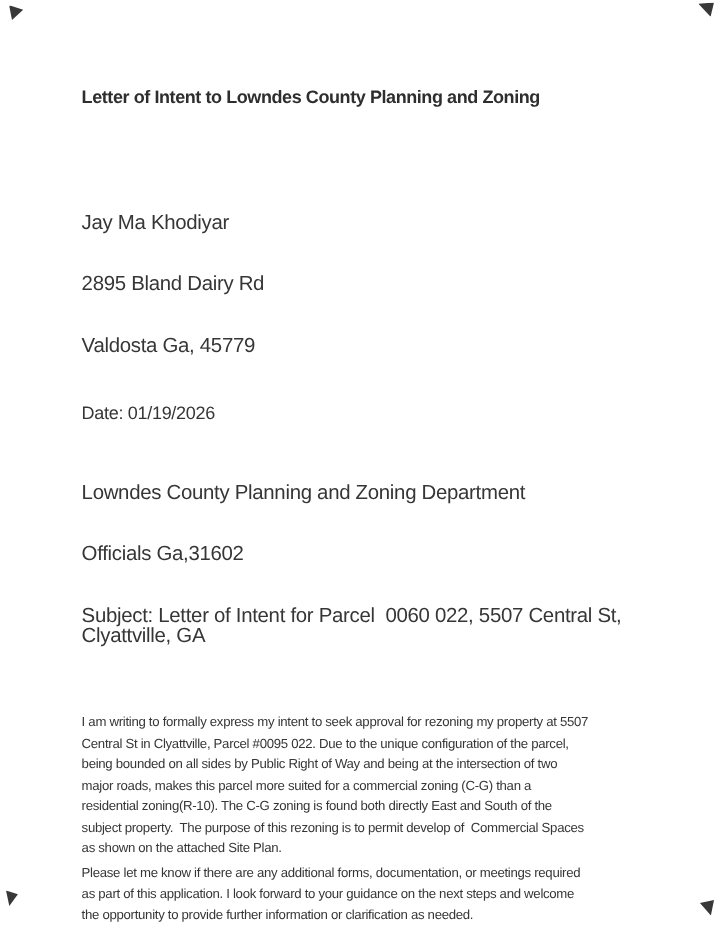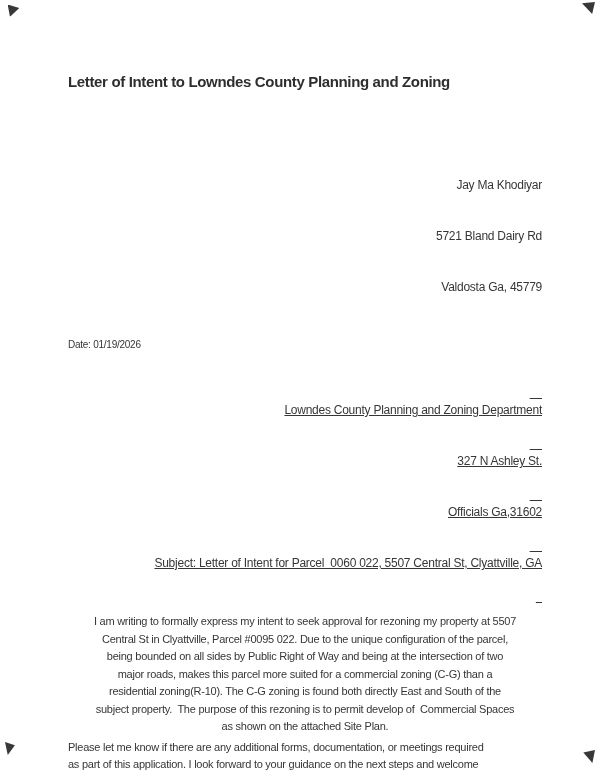--- a/index.html
+++ b/index.html
@@ -27,7 +27,7 @@
     color: #2e2e2e;
   }
 
-  .block { font-size: 12px; line-height: 17px; letter-spacing: -0.25px; text-align: right; }
+  .block { font-size: 17px; line-height: 17px; letter-spacing: -0.25px; }
   .sender-block    { margin-top: 49px; }
   .date-line       { margin-top: 6px;  font-size: 10px; line-height: 17px; letter-spacing: -0.25px; }
   .recipient-block { margin-top: 15px; text-decoration: underline; }

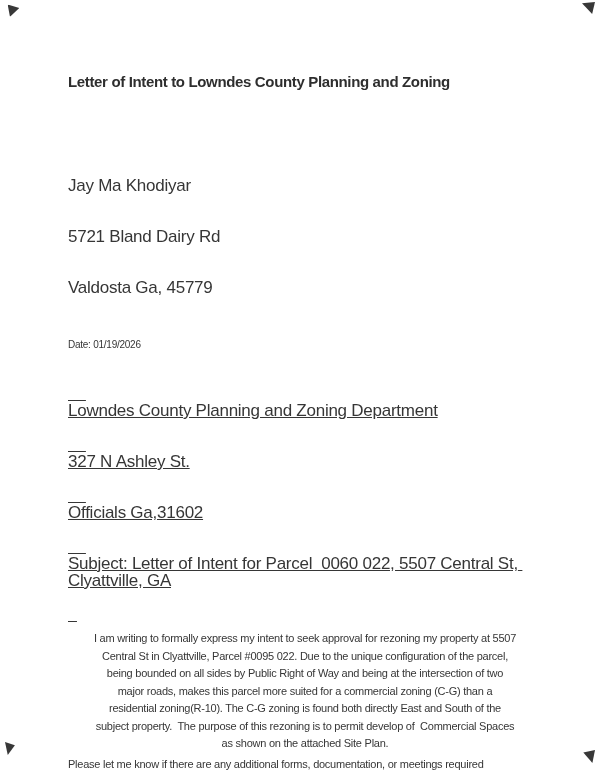--- a/index.html
+++ b/index.html
@@ -66,7 +66,7 @@
 
   <div class="block sender-block">
     <div>Jay Ma Khodiyar</div>
-    <div>5721 Bland Dairy Rd</div>
+    <div>2895 Bland Dairy Rd</div>
     <div>Valdosta Ga, 45779</div>
   </div>
 

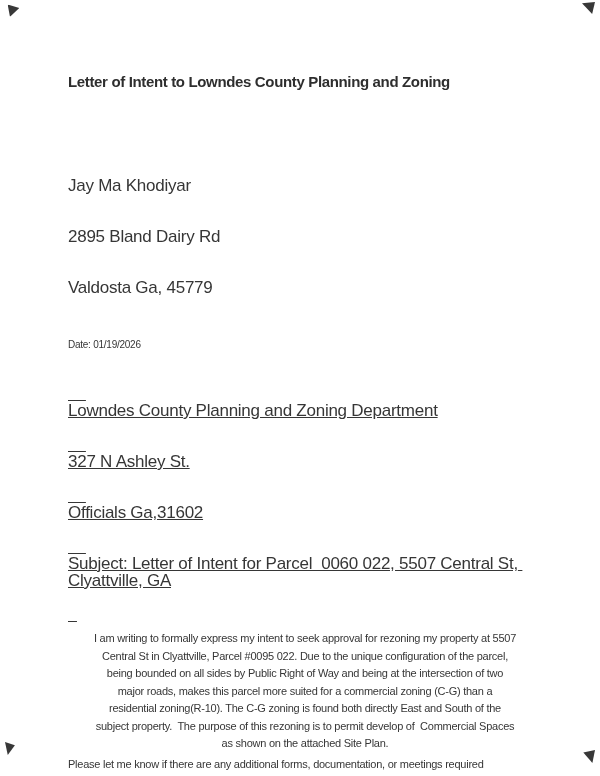--- a/index.html
+++ b/index.html
@@ -29,7 +29,7 @@
 
   .block { font-size: 17px; line-height: 17px; letter-spacing: -0.25px; }
   .sender-block    { margin-top: 49px; }
-  .date-line       { margin-top: 6px;  font-size: 10px; line-height: 17px; letter-spacing: -0.25px; }
+  .date-line       { margin-top: 6px;  font-size: 15px; line-height: 17px; letter-spacing: -0.25px; }
   .recipient-block { margin-top: 15px; text-decoration: underline; }
   .salutation      { margin-top: 4px;  font-size: 11px; line-height: 17px; letter-spacing: -0.25px; }
 

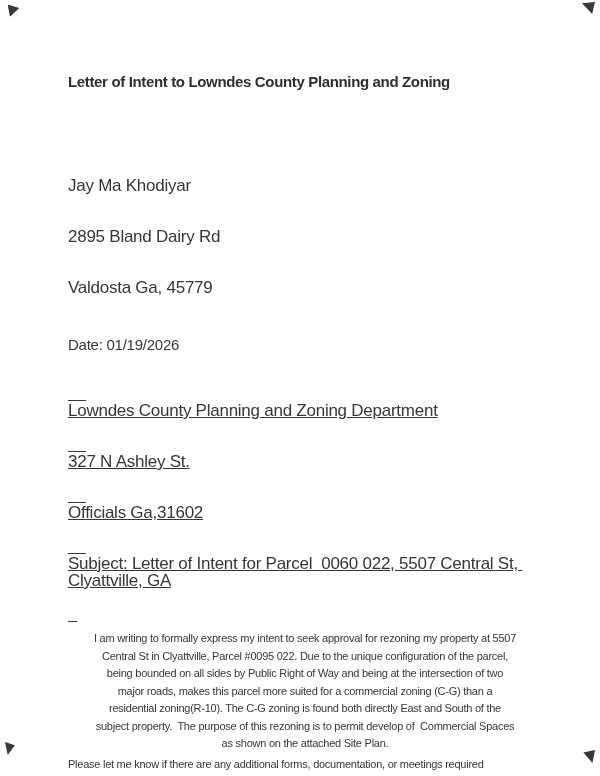--- a/index.html
+++ b/index.html
@@ -30,7 +30,7 @@
   .block { font-size: 17px; line-height: 17px; letter-spacing: -0.25px; }
   .sender-block    { margin-top: 49px; }
   .date-line       { margin-top: 6px;  font-size: 15px; line-height: 17px; letter-spacing: -0.25px; }
-  .recipient-block { margin-top: 15px; text-decoration: underline; }
+  .recipient-block { margin-top: 15px; }
   .salutation      { margin-top: 4px;  font-size: 11px; line-height: 17px; letter-spacing: -0.25px; }
 
   .para {

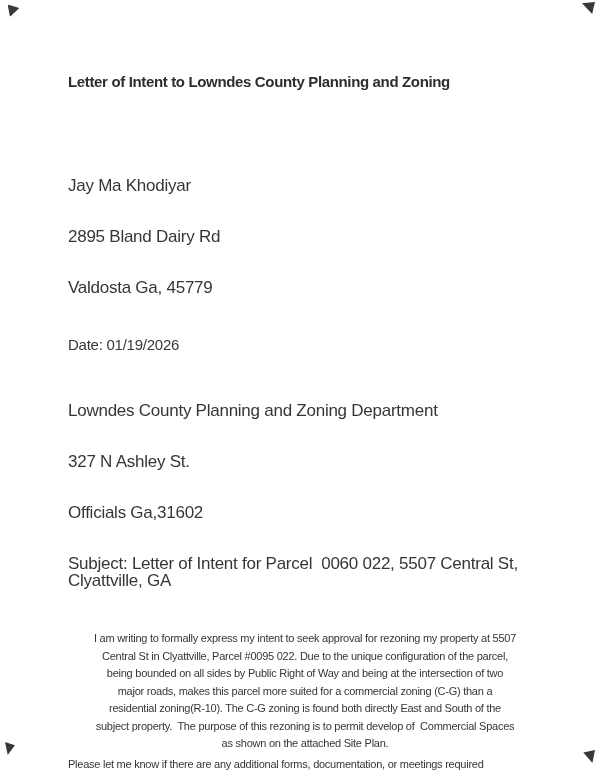--- a/index.html
+++ b/index.html
@@ -74,7 +74,6 @@
 
   <div class="block recipient-block">
     <div>Lowndes County Planning and Zoning Department</div>
-    <div>327 N Ashley St.</div>
     <div>Officials Ga,31602</div>
     <div>Subject: Letter of Intent for Parcel  0060 022, 5507 Central St, Clyattville, GA</div>
   </div>

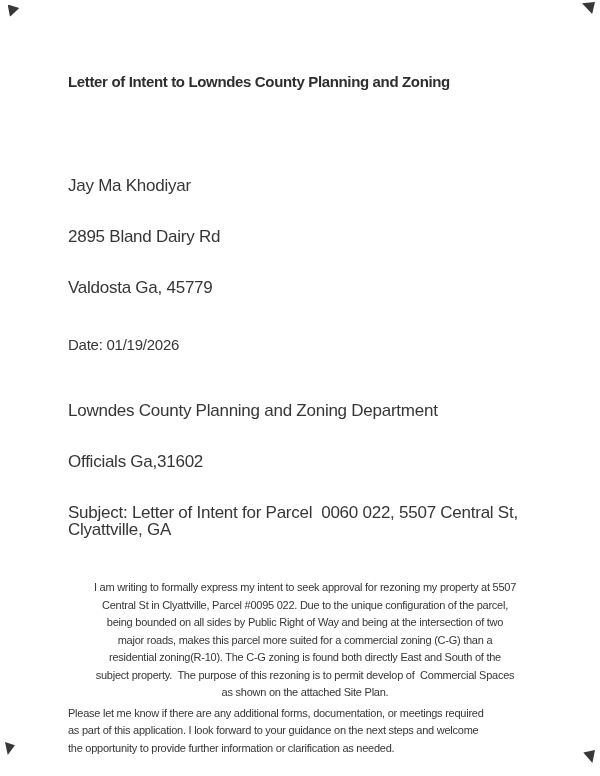--- a/index.html
+++ b/index.html
@@ -38,7 +38,7 @@
     line-height: 17.5px;
     letter-spacing: -0.25px;
   }
-  .para-1 { margin-top: 7px; text-align: center; }
+  .para-1 { margin-top: 22px; }
   .para-2 { margin-top: 3px; }
 
   

